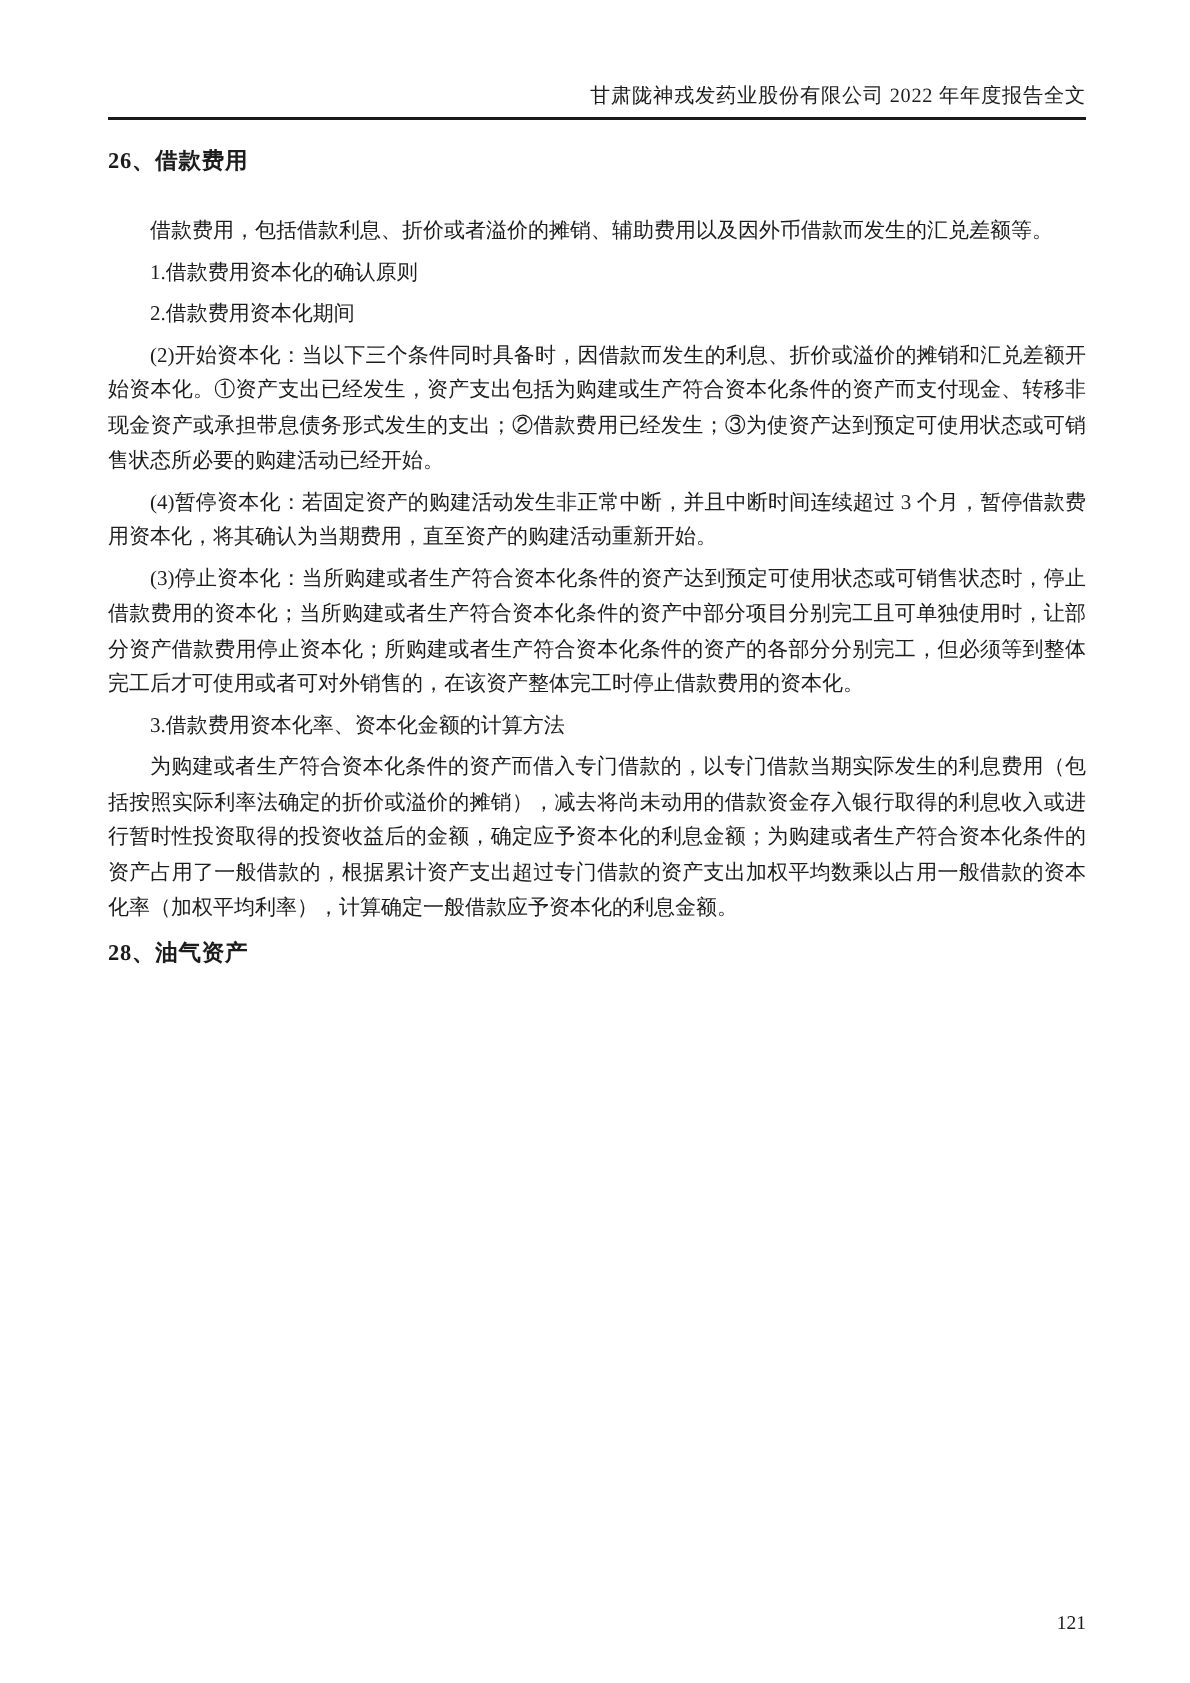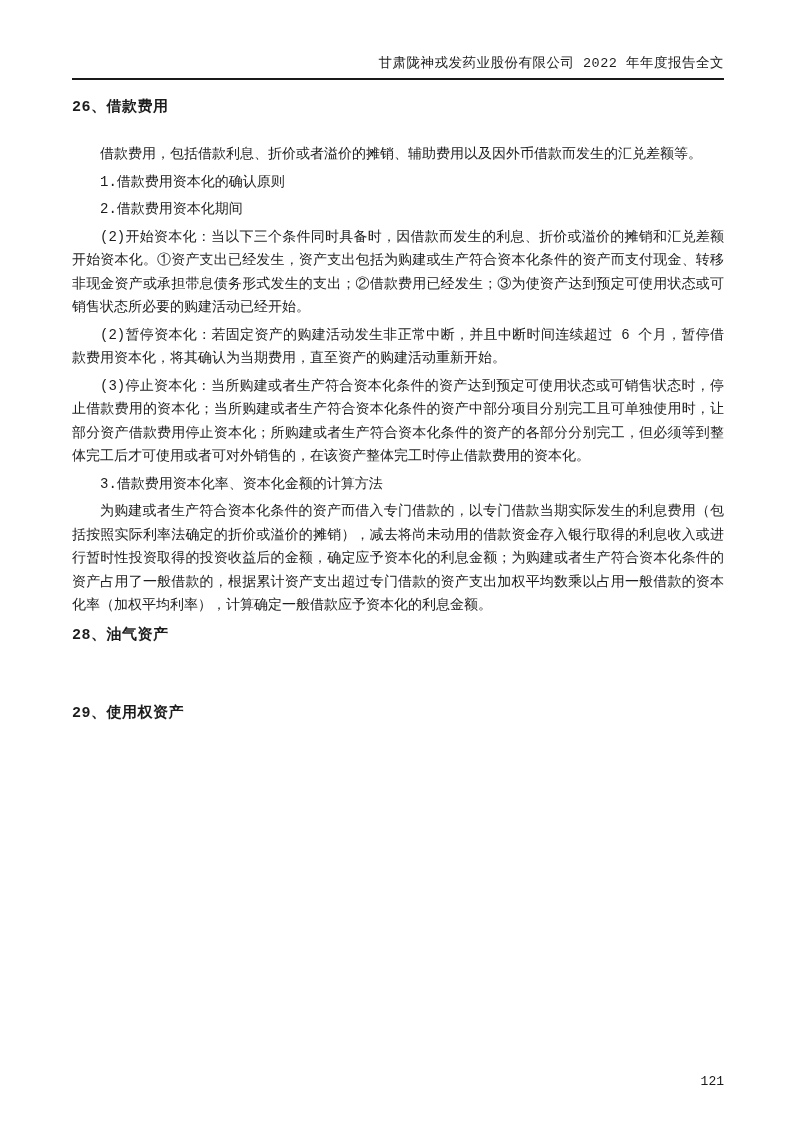--- a/index.html
+++ b/index.html
@@ -13,7 +13,7 @@
     height: 1122px;
     background: #ffffff;
     color: #1c1c1c;
-    font-family: Liberation Mono, monospace;
+    font-family: Liberation Serif, serif;
     overflow: hidden;
   }
   .report-header {

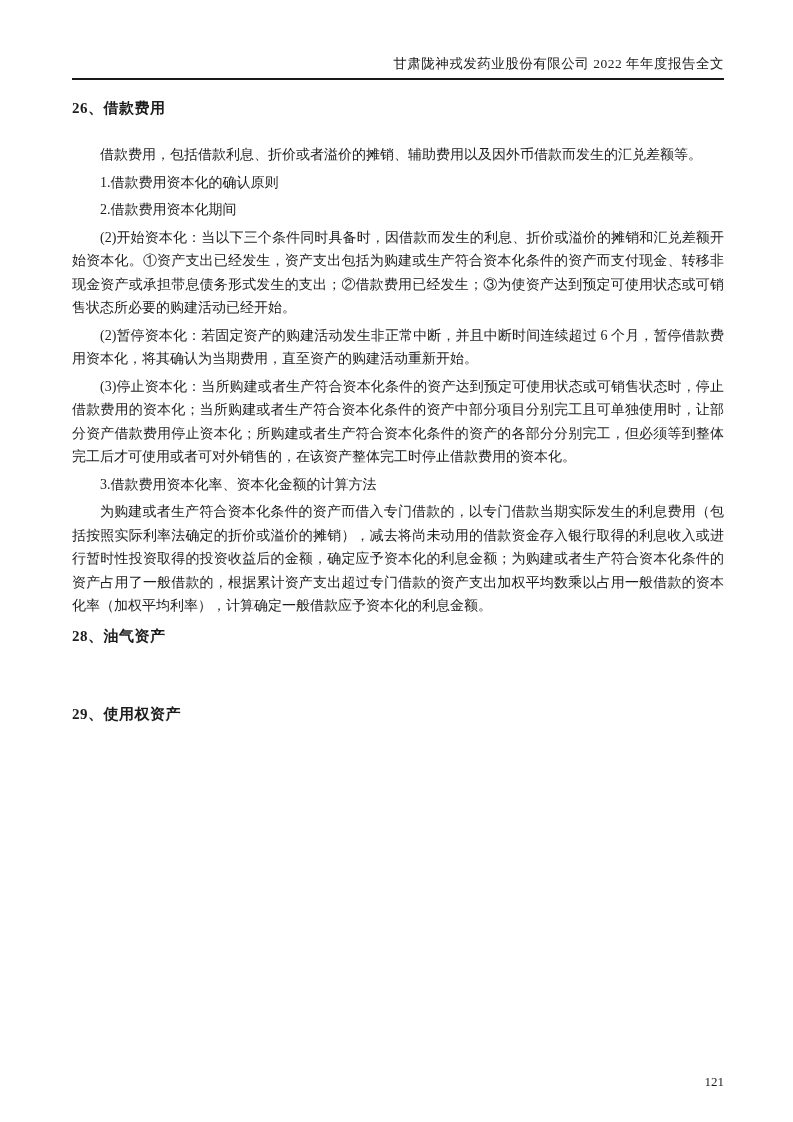--- a/index.html
+++ b/index.html
@@ -82,7 +82,7 @@
       <p class="body-para">1.借款费用资本化的确认原则</p>
       <p class="body-para">2.借款费用资本化期间</p>
       <p class="body-para">(2)开始资本化：当以下三个条件同时具备时，因借款而发生的利息、折价或溢价的摊销和汇兑差额开始资本化。①资产支出已经发生，资产支出包括为购建或生产符合资本化条件的资产而支付现金、转移非现金资产或承担带息债务形式发生的支出；②借款费用已经发生；③为使资产达到预定可使用状态或可销售状态所必要的购建活动已经开始。</p>
-      <p class="body-para">(2)暂停资本化：若固定资产的购建活动发生非正常中断，并且中断时间连续超过 6 个月，暂停借款费用资本化，将其确认为当期费用，直至资产的购建活动重新开始。</p>
+      <p class="body-para">(4)暂停资本化：若固定资产的购建活动发生非正常中断，并且中断时间连续超过 3 个月，暂停借款费用资本化，将其确认为当期费用，直至资产的购建活动重新开始。</p>
       <p class="body-para">(3)停止资本化：当所购建或者生产符合资本化条件的资产达到预定可使用状态或可销售状态时，停止借款费用的资本化；当所购建或者生产符合资本化条件的资产中部分项目分别完工且可单独使用时，让部分资产借款费用停止资本化；所购建或者生产符合资本化条件的资产的各部分分别完工，但必须等到整体完工后才可使用或者可对外销售的，在该资产整体完工时停止借款费用的资本化。</p>
       <p class="body-para">3.借款费用资本化率、资本化金额的计算方法</p>
       <p class="body-para">为购建或者生产符合资本化条件的资产而借入专门借款的，以专门借款当期实际发生的利息费用（包括按照实际利率法确定的折价或溢价的摊销），减去将尚未动用的借款资金存入银行取得的利息收入或进行暂时性投资取得的投资收益后的金额，确定应予资本化的利息金额；为购建或者生产符合资本化条件的资产占用了一般借款的，根据累计资产支出超过专门借款的资产支出加权平均数乘以占用一般借款的资本化率（加权平均利率），计算确定一般借款应予资本化的利息金额。</p>

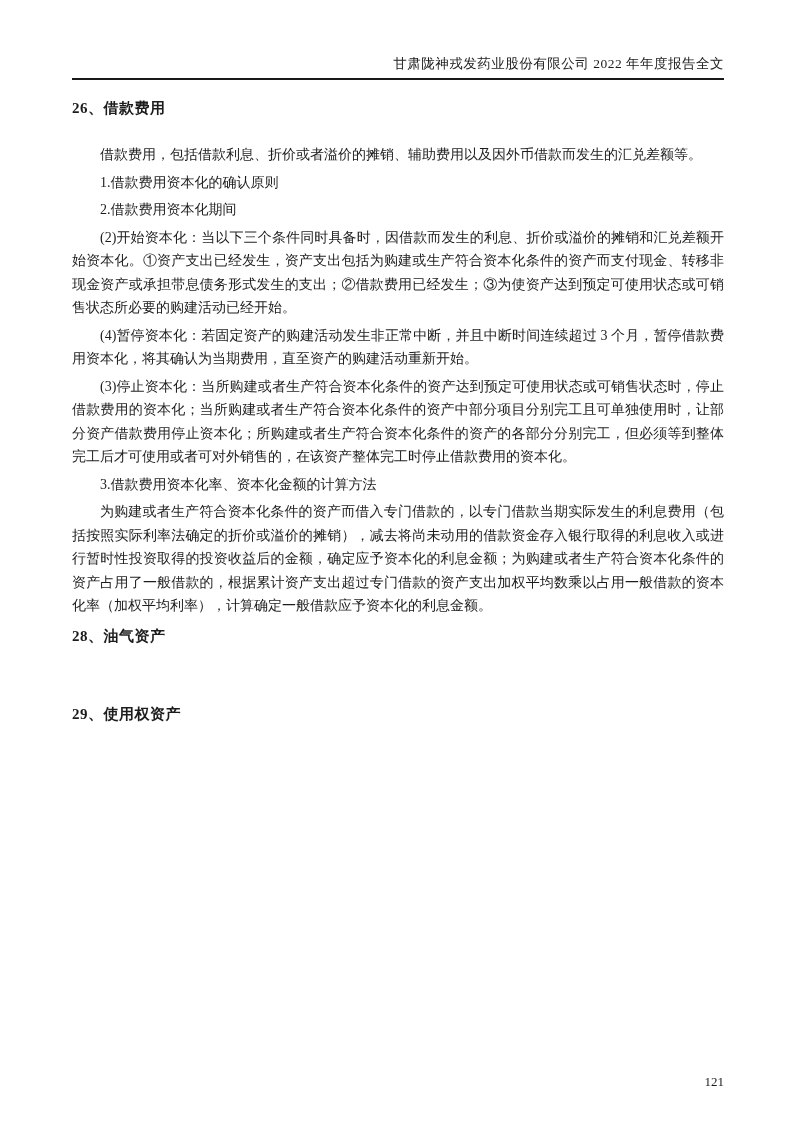--- a/index.html
+++ b/index.html
@@ -93,9 +93,6 @@
       <h2 class="sec-heading">28、油气资产</h2>
     </section>
 
-    <section class="sec-empty">
-      <h2 class="sec-heading">29、使用权资产</h2>
-    </section>
 
   </div>
 

